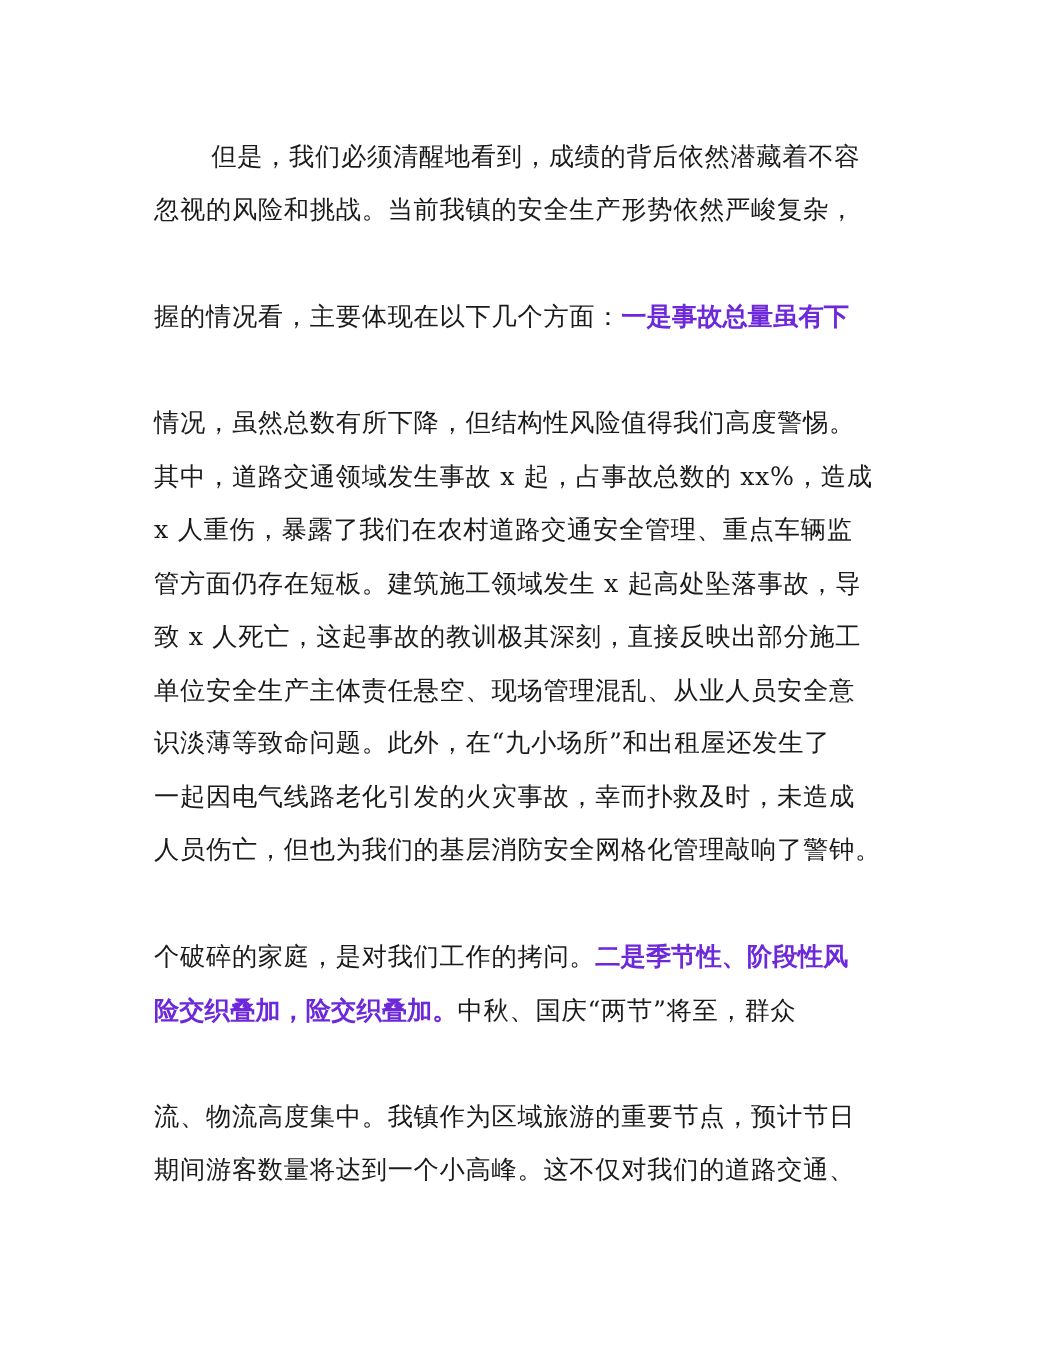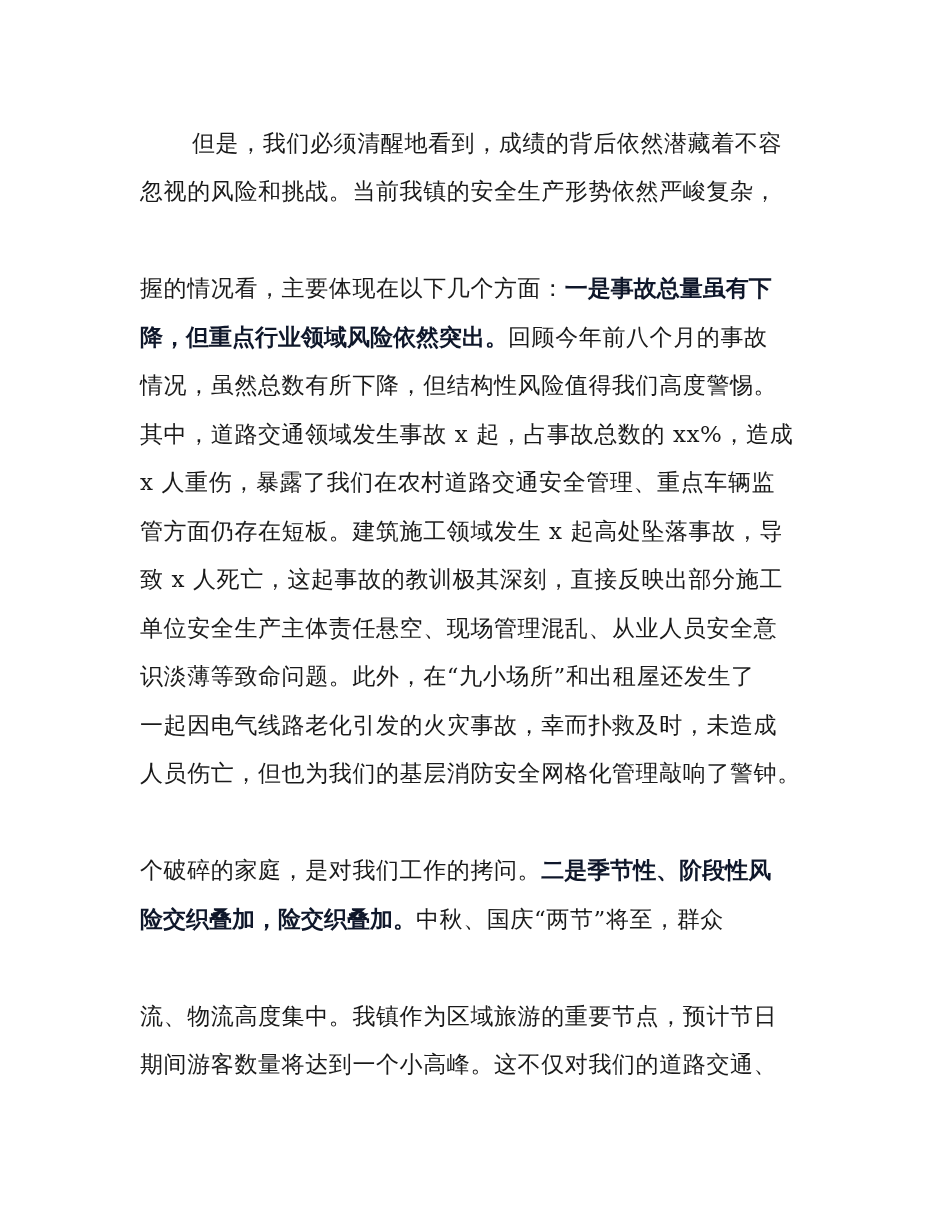--- a/index.html
+++ b/index.html
@@ -16,7 +16,7 @@
     white-space: nowrap;
     letter-spacing: 0.6px;
   }
-  .line b { font-family: "DejaVu Sans", "Liberation Sans", sans-serif; font-weight: bold; color: #0f172a; letter-spacing: 0px; }
+  .line b { font-family: "DejaVu Sans", "Liberation Sans", sans-serif; font-weight: bold; color: #6d28d9; letter-spacing: 0px; }
   .indent { left: 192px; }
 </style>
 </head>

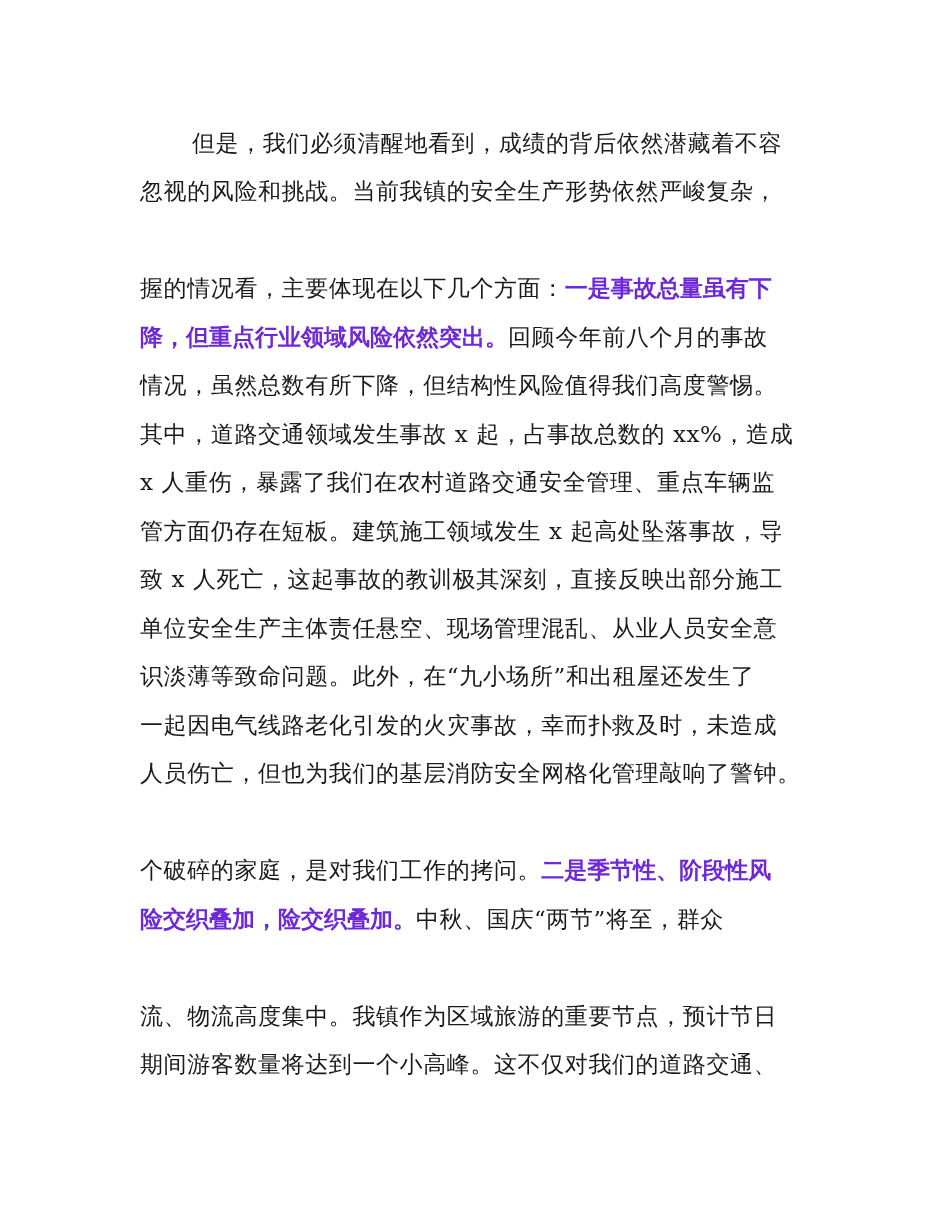--- a/index.html
+++ b/index.html
@@ -26,7 +26,6 @@
   <div class="line indent" style="top:128px"><span>但是，我们必须清醒地看到，成绩的背后依然潜藏着不容</span></div>
   <div class="line" style="top:176px"><span>忽视的风险和挑战。当前我镇的安全生产形势依然严峻复杂，</span></div>
   <div class="line" style="top:273px"><span>握的情况看，主要体现在以下几个方面：</span><b>一是事故总量虽有下</b></div>
-  <div class="line" style="top:322px"><b>降，但重点行业领域风险依然突出。</b><span>回顾今年前八个月的事故</span></div>
   <div class="line" style="top:370px"><span>情况，虽然总数有所下降，但结构性风险值得我们高度警惕。</span></div>
   <div class="line" style="top:419px"><span>其中，道路交通领域发生事故 x 起，占事故总数的 xx%，造成</span></div>
   <div class="line" style="top:467px"><span>x 人重伤，暴露了我们在农村道路交通安全管理、重点车辆监</span></div>

